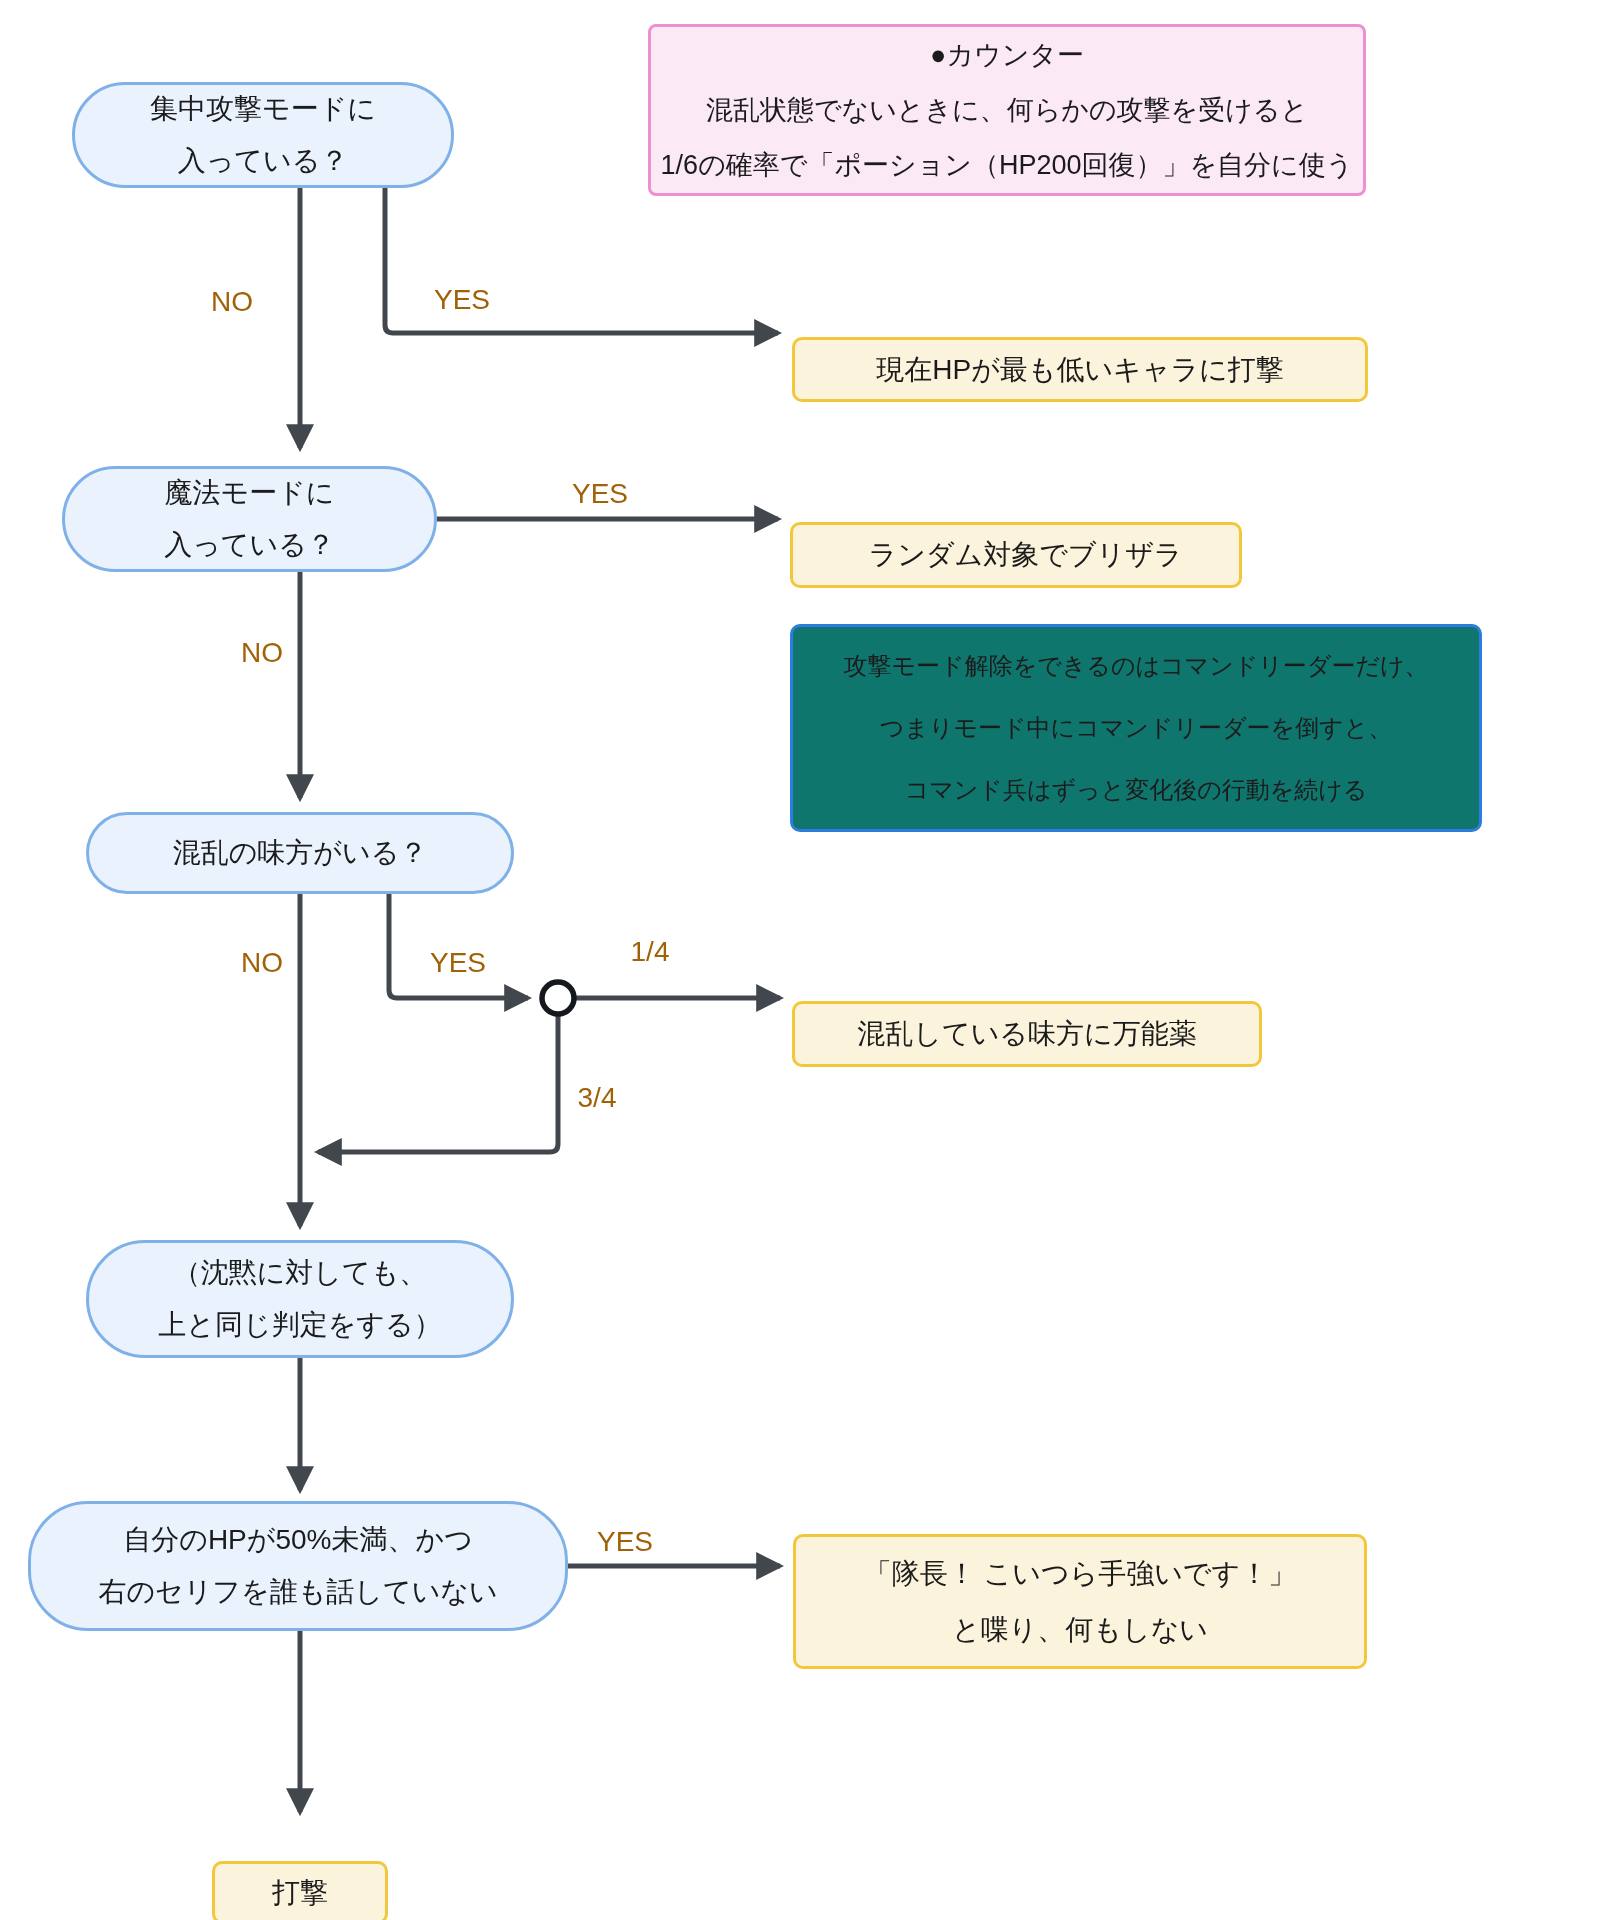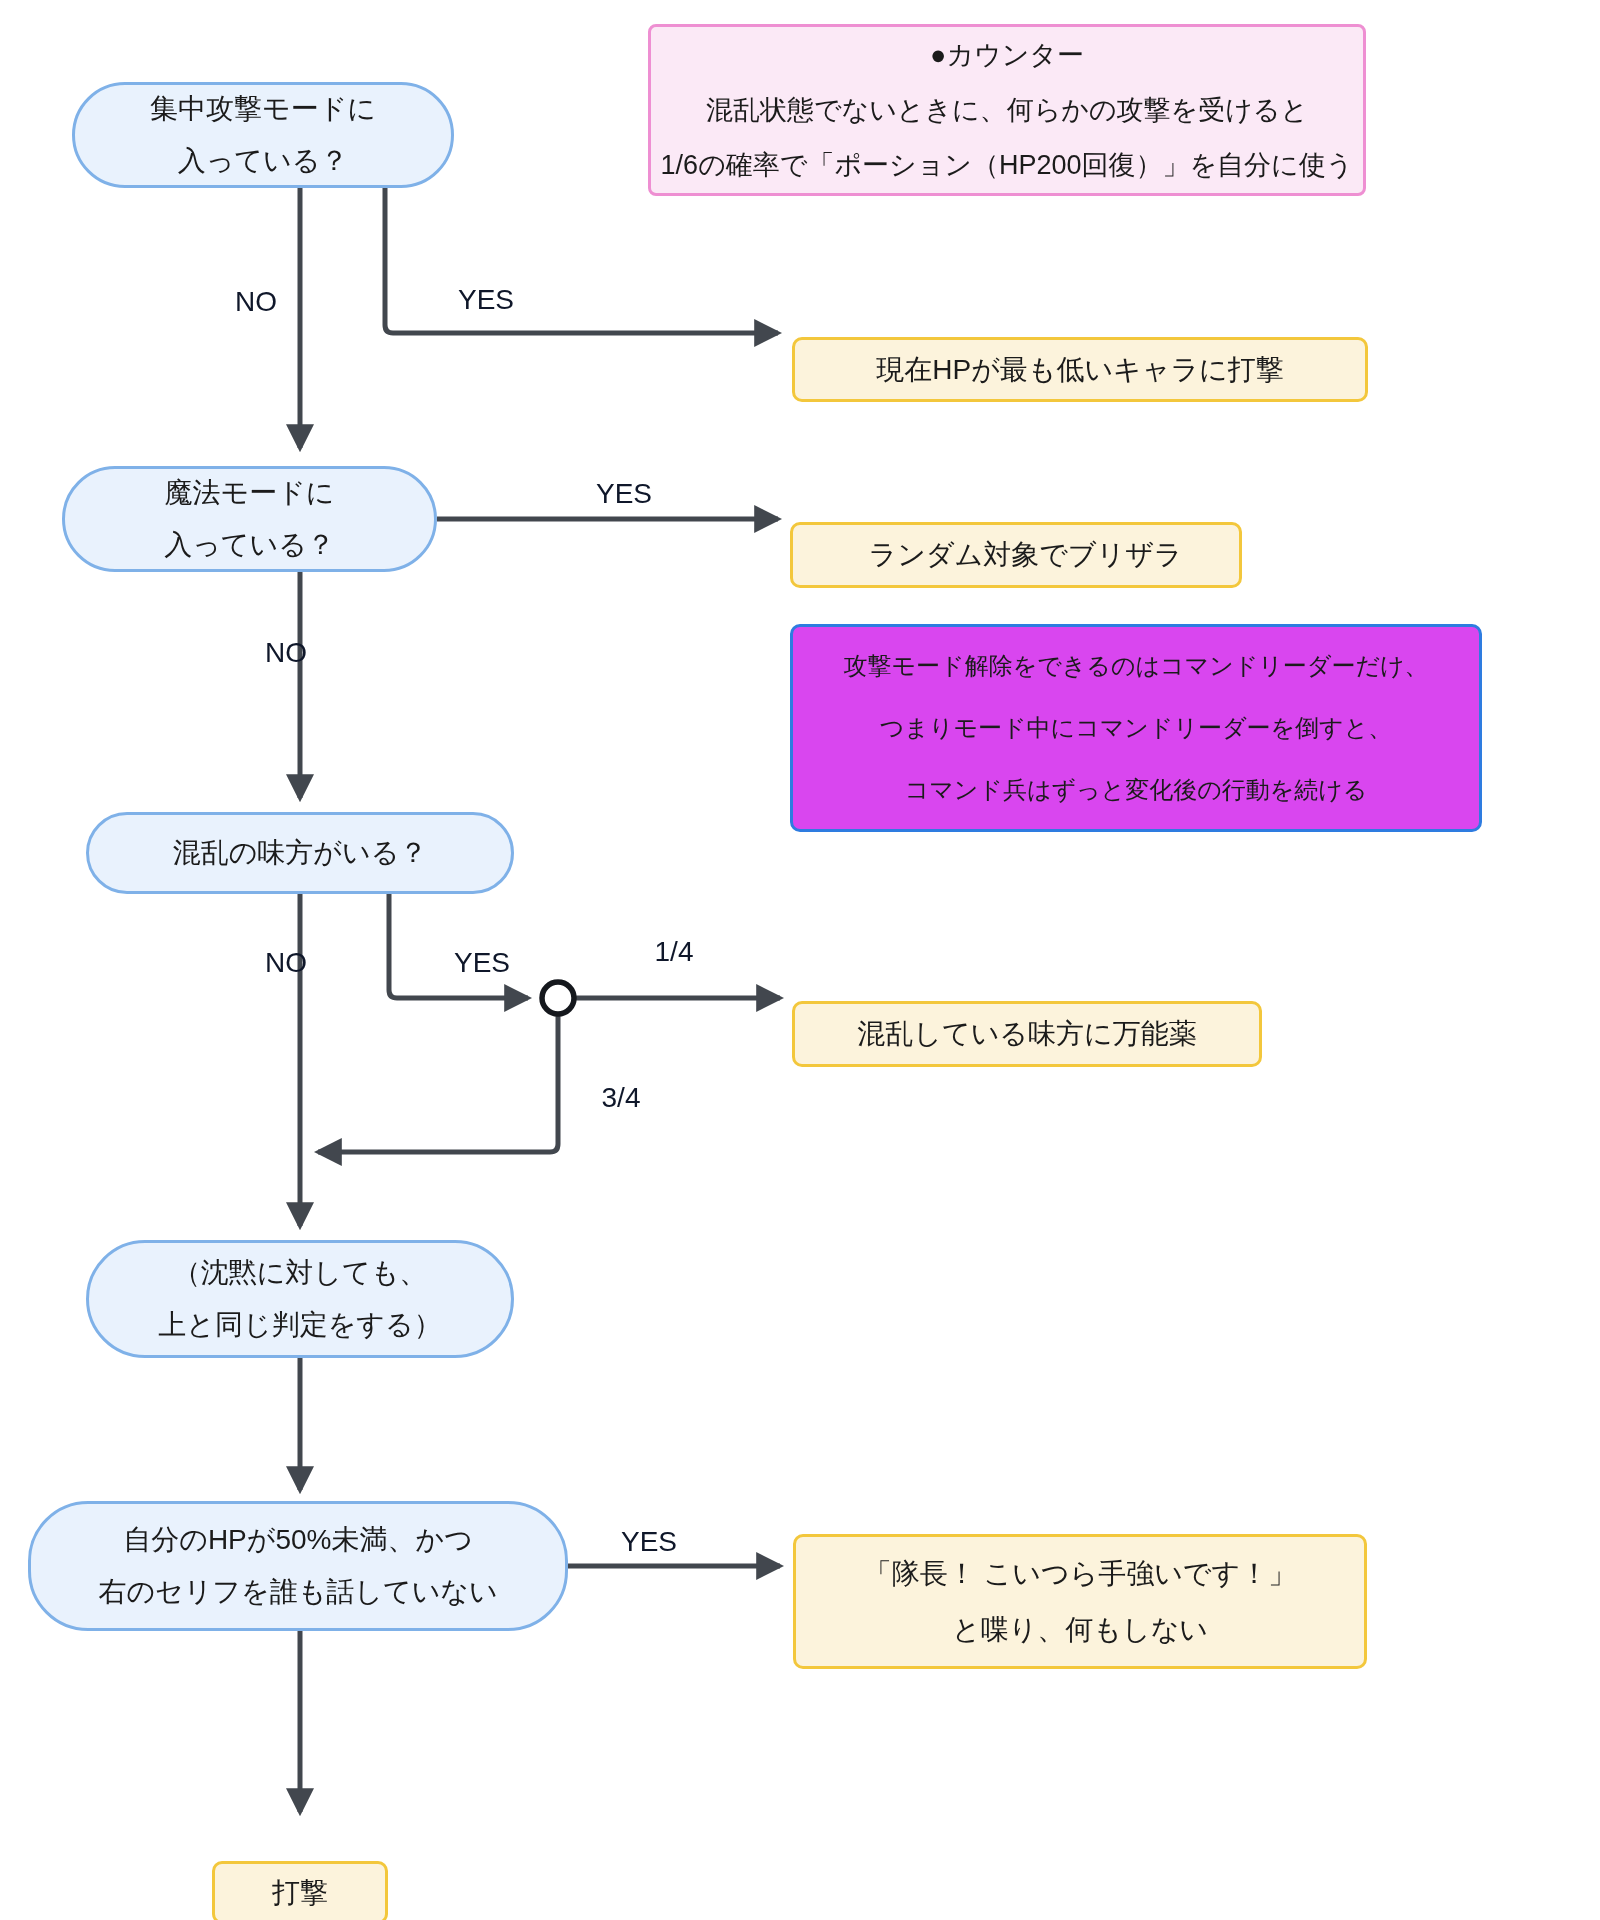--- a/index.html
+++ b/index.html
@@ -65,10 +65,9 @@
     position:absolute;
     transform:translate(-50%,-50%);
     font-size:28px;
-    color:#0f172a;
+    color:#a16207;
     white-space:nowrap;
     z-index:3;
-    margin-left:24px;
   }
   .line{display:block;white-space:nowrap;}
 </style>

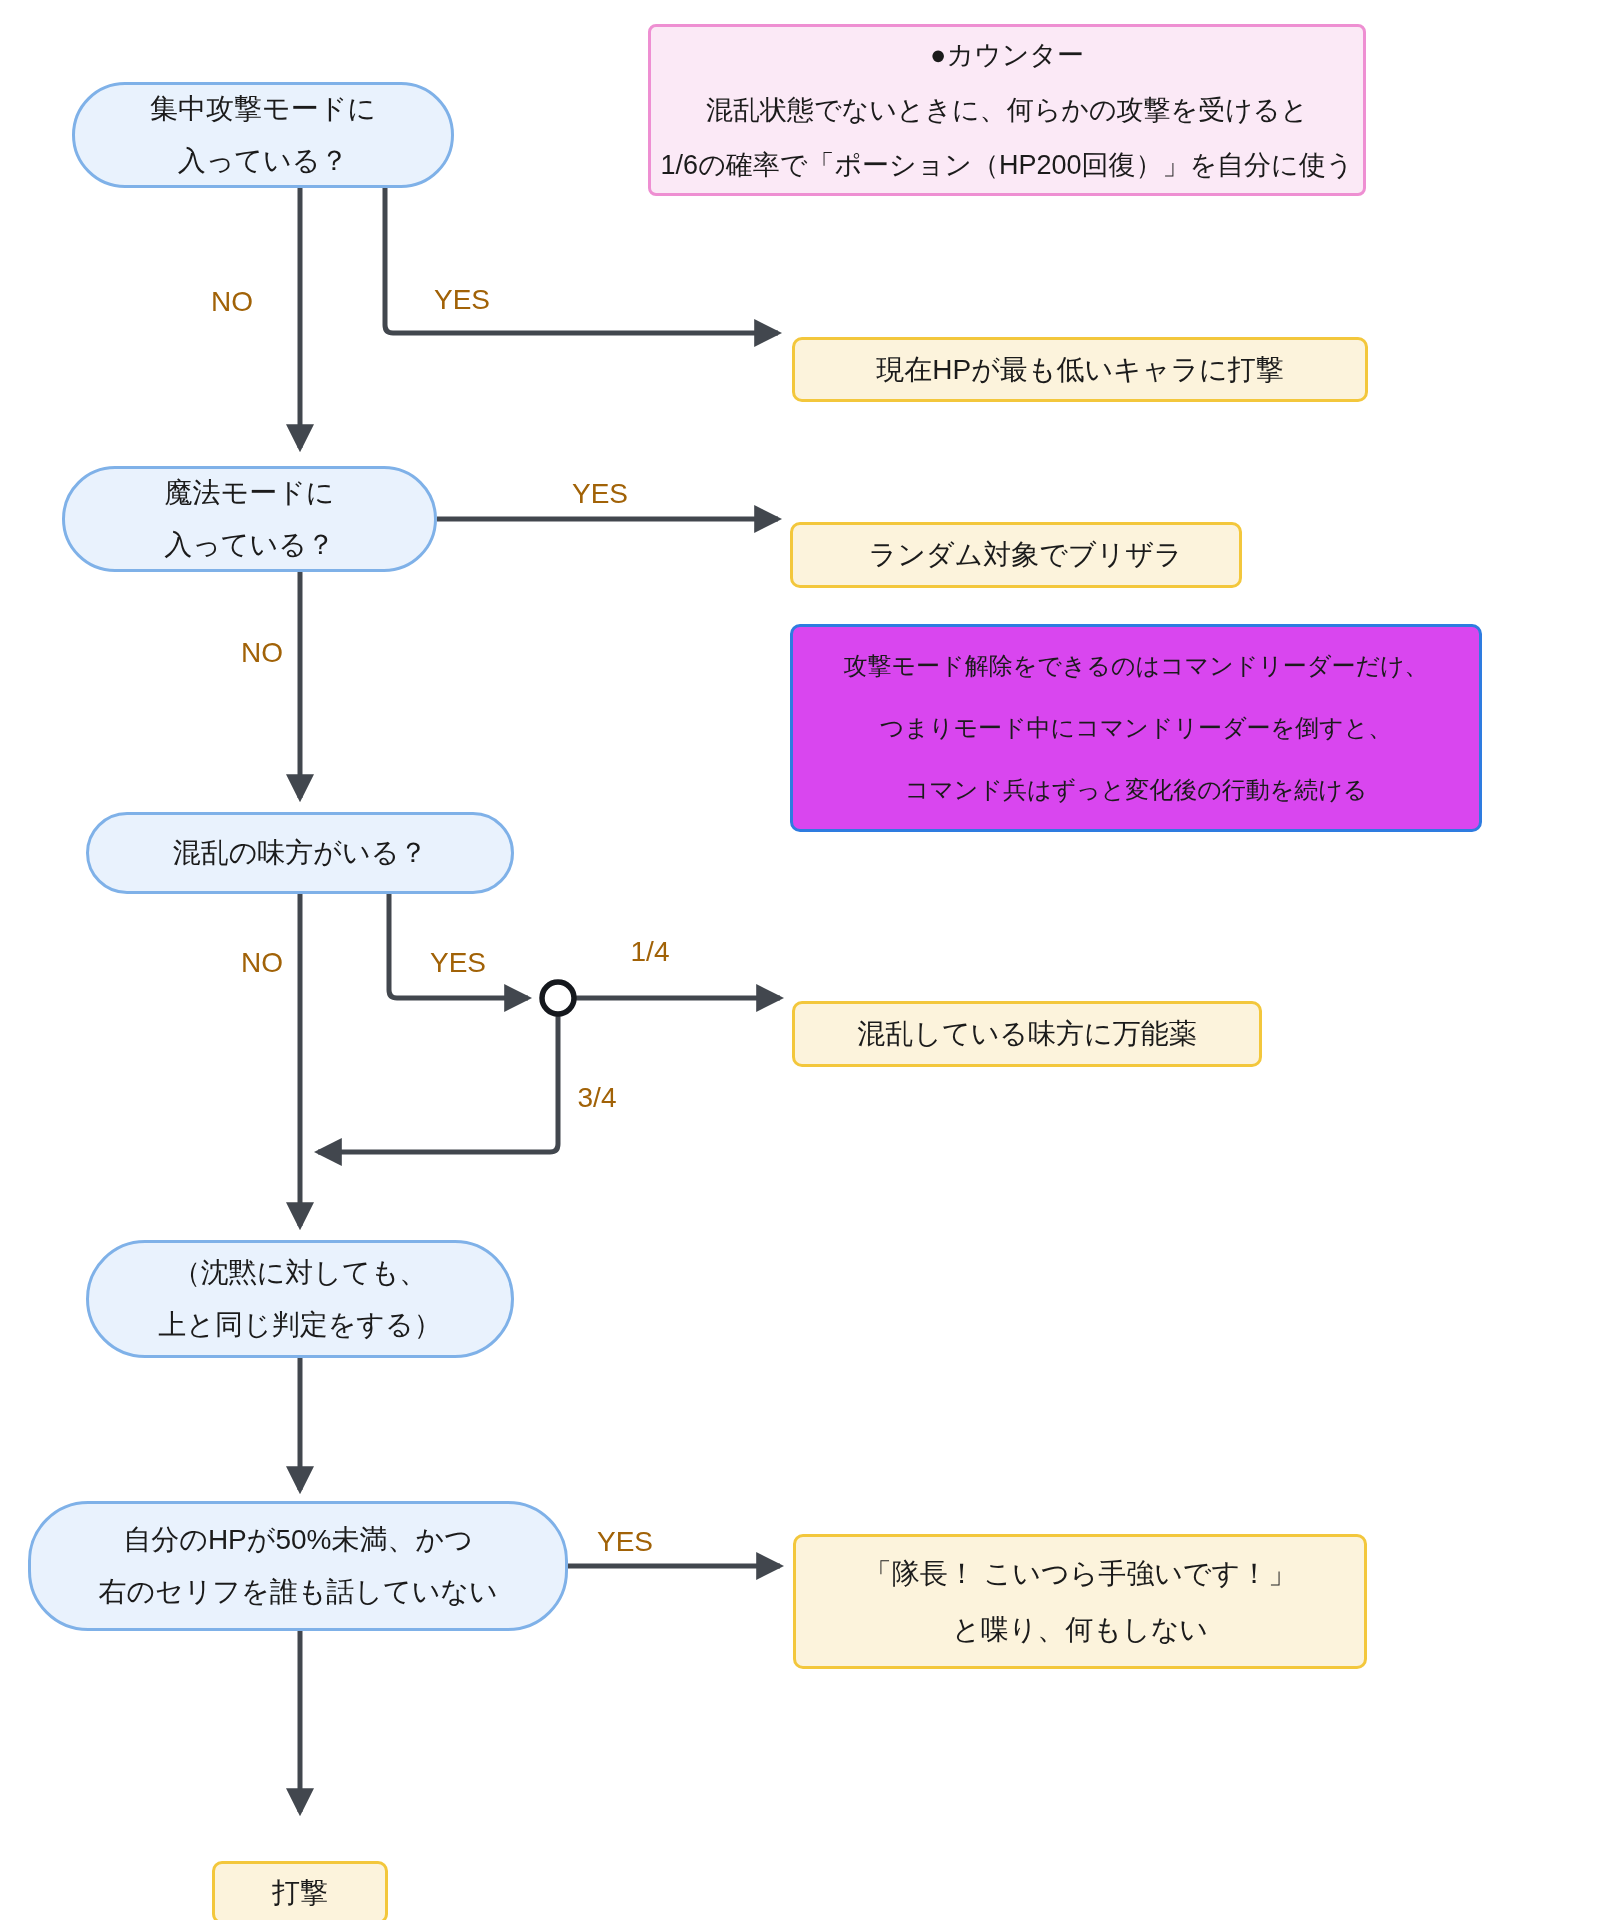--- a/index.html
+++ b/index.html
@@ -52,7 +52,7 @@
   .note-blue{
     position:absolute;
     box-sizing:border-box;
-    background:#d946ef;
+    background:#0f766e;
     border:3px solid #2e7ce0;
     border-radius:10px;
     display:flex;flex-direction:column;justify-content:center;align-items:center;

